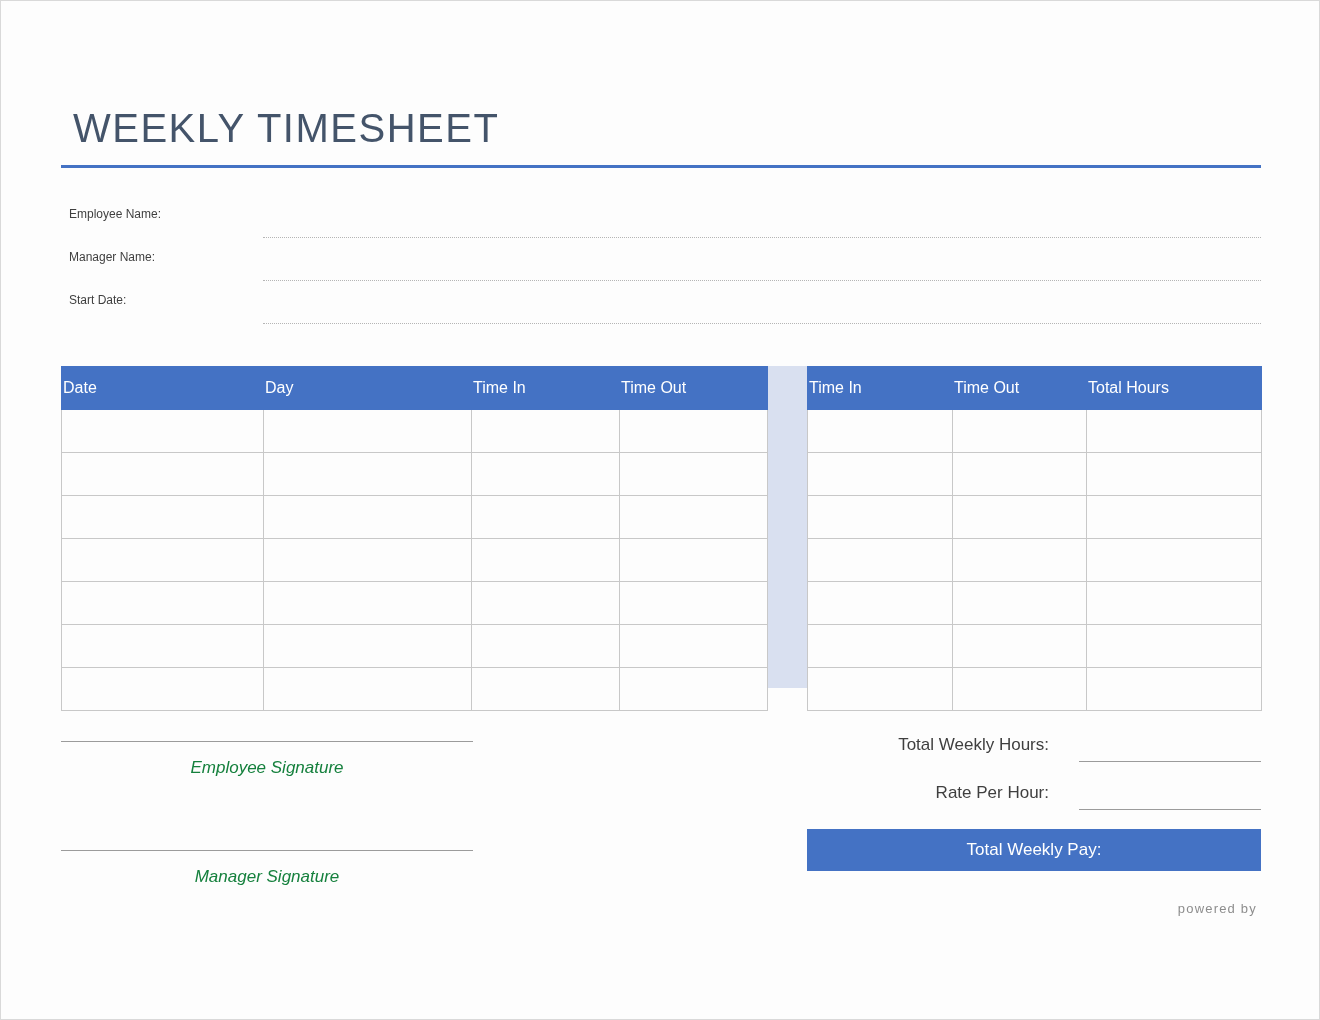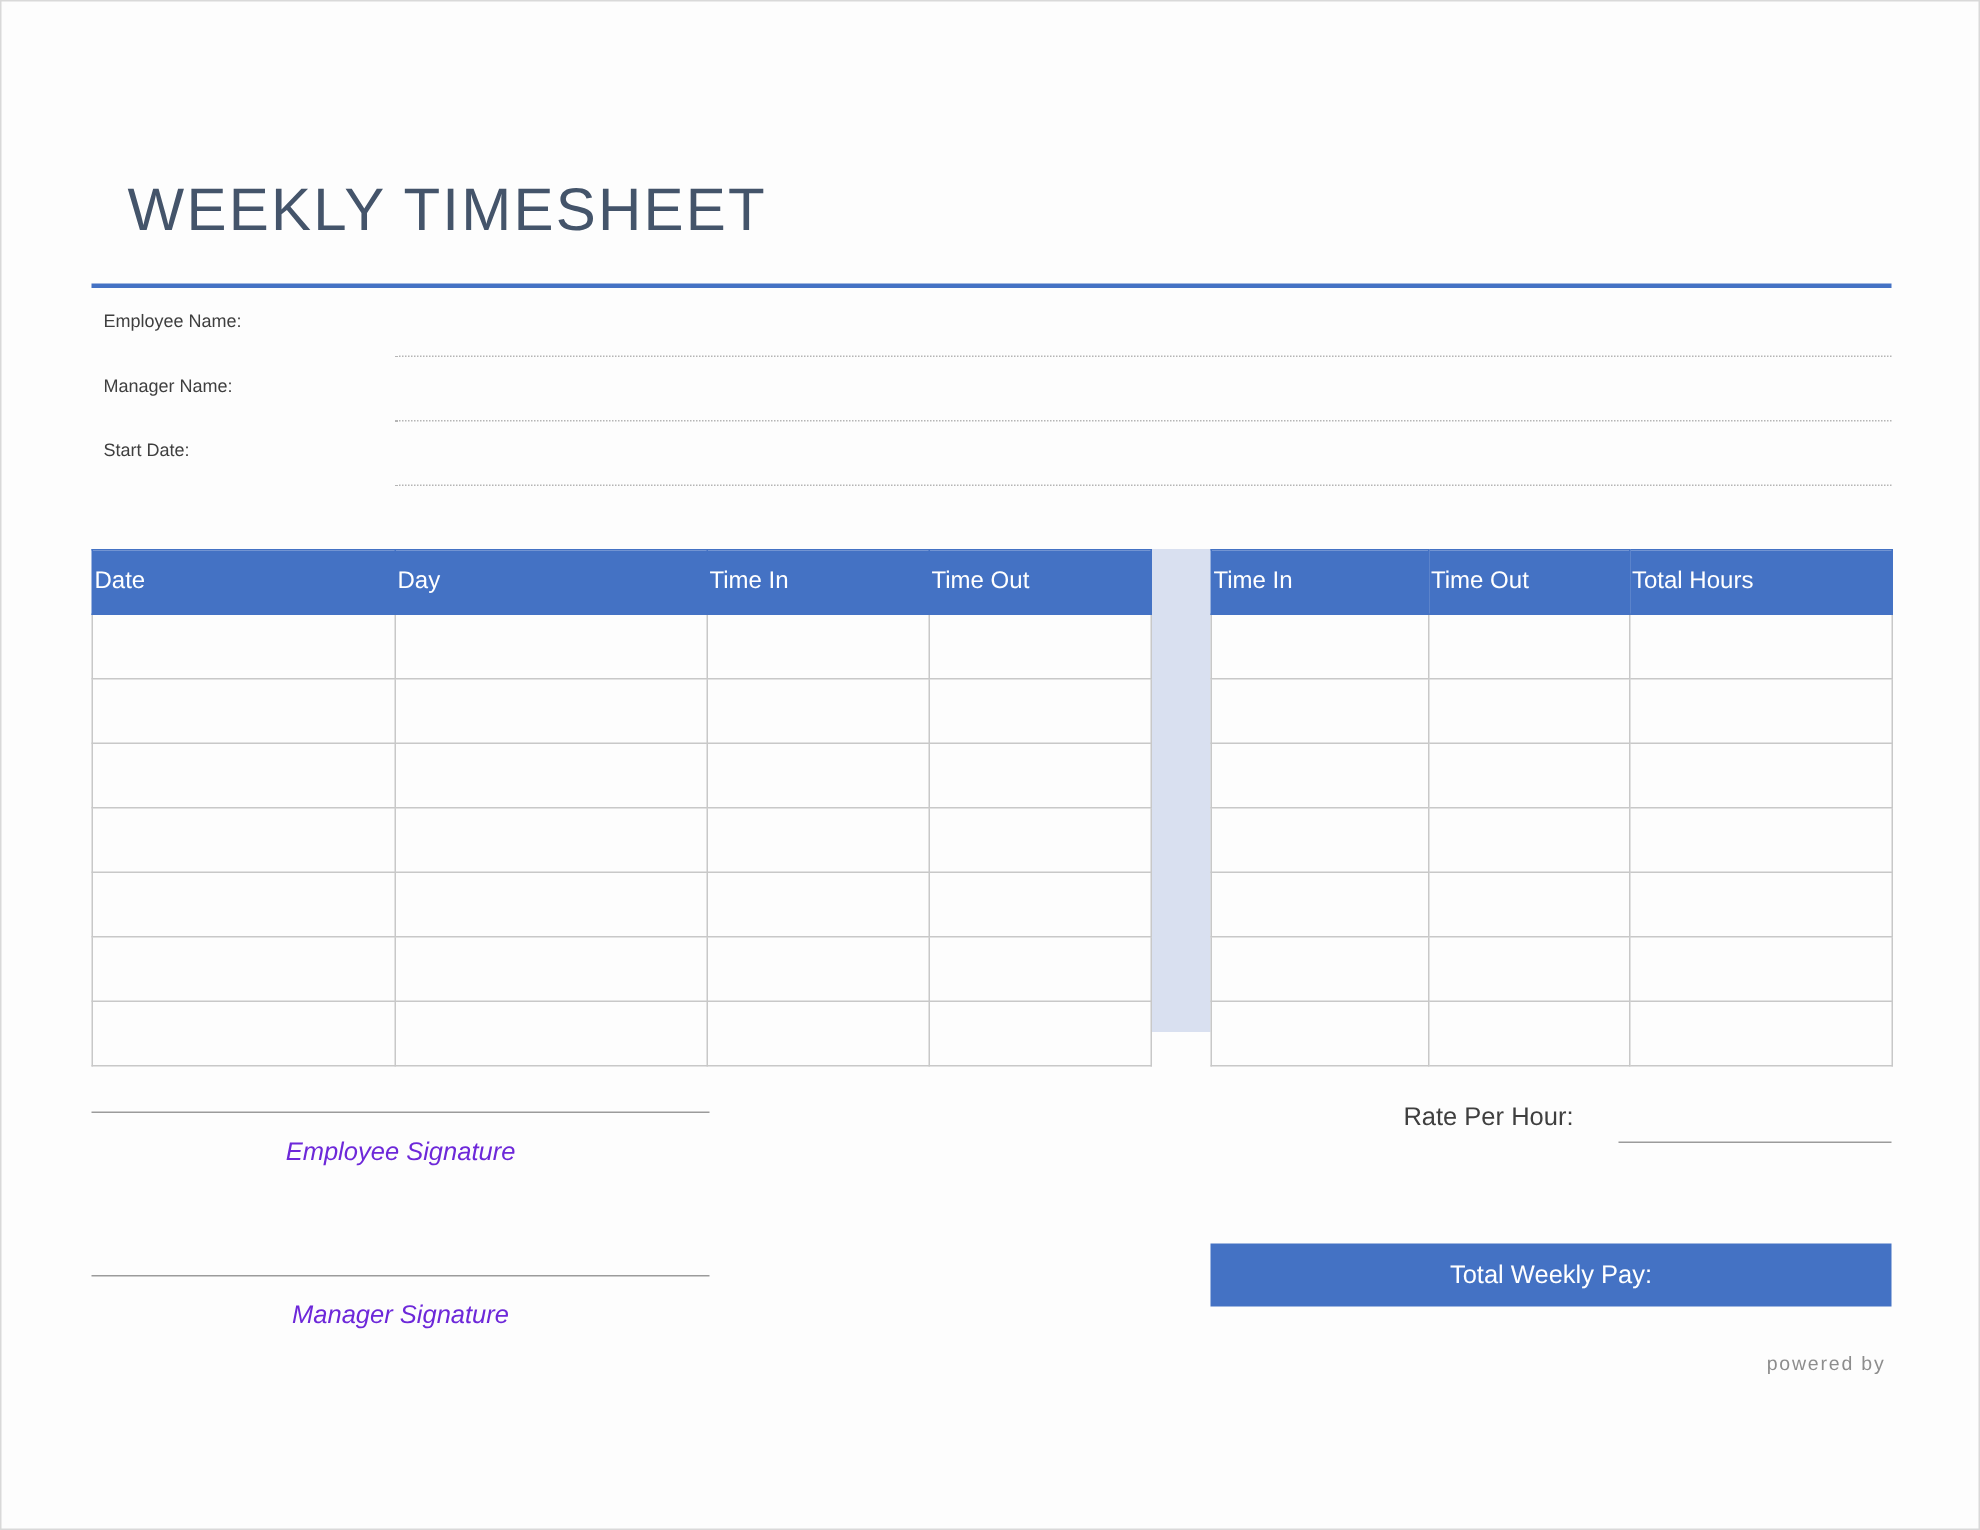--- a/index.html
+++ b/index.html
@@ -42,7 +42,7 @@
     color: #44546a;
     font-weight: normal;
     padding: 0 0 10px 8px;
-    margin: 16px;
+    margin: 4px;
     line-height: 46px;
   }
   .title-rule {

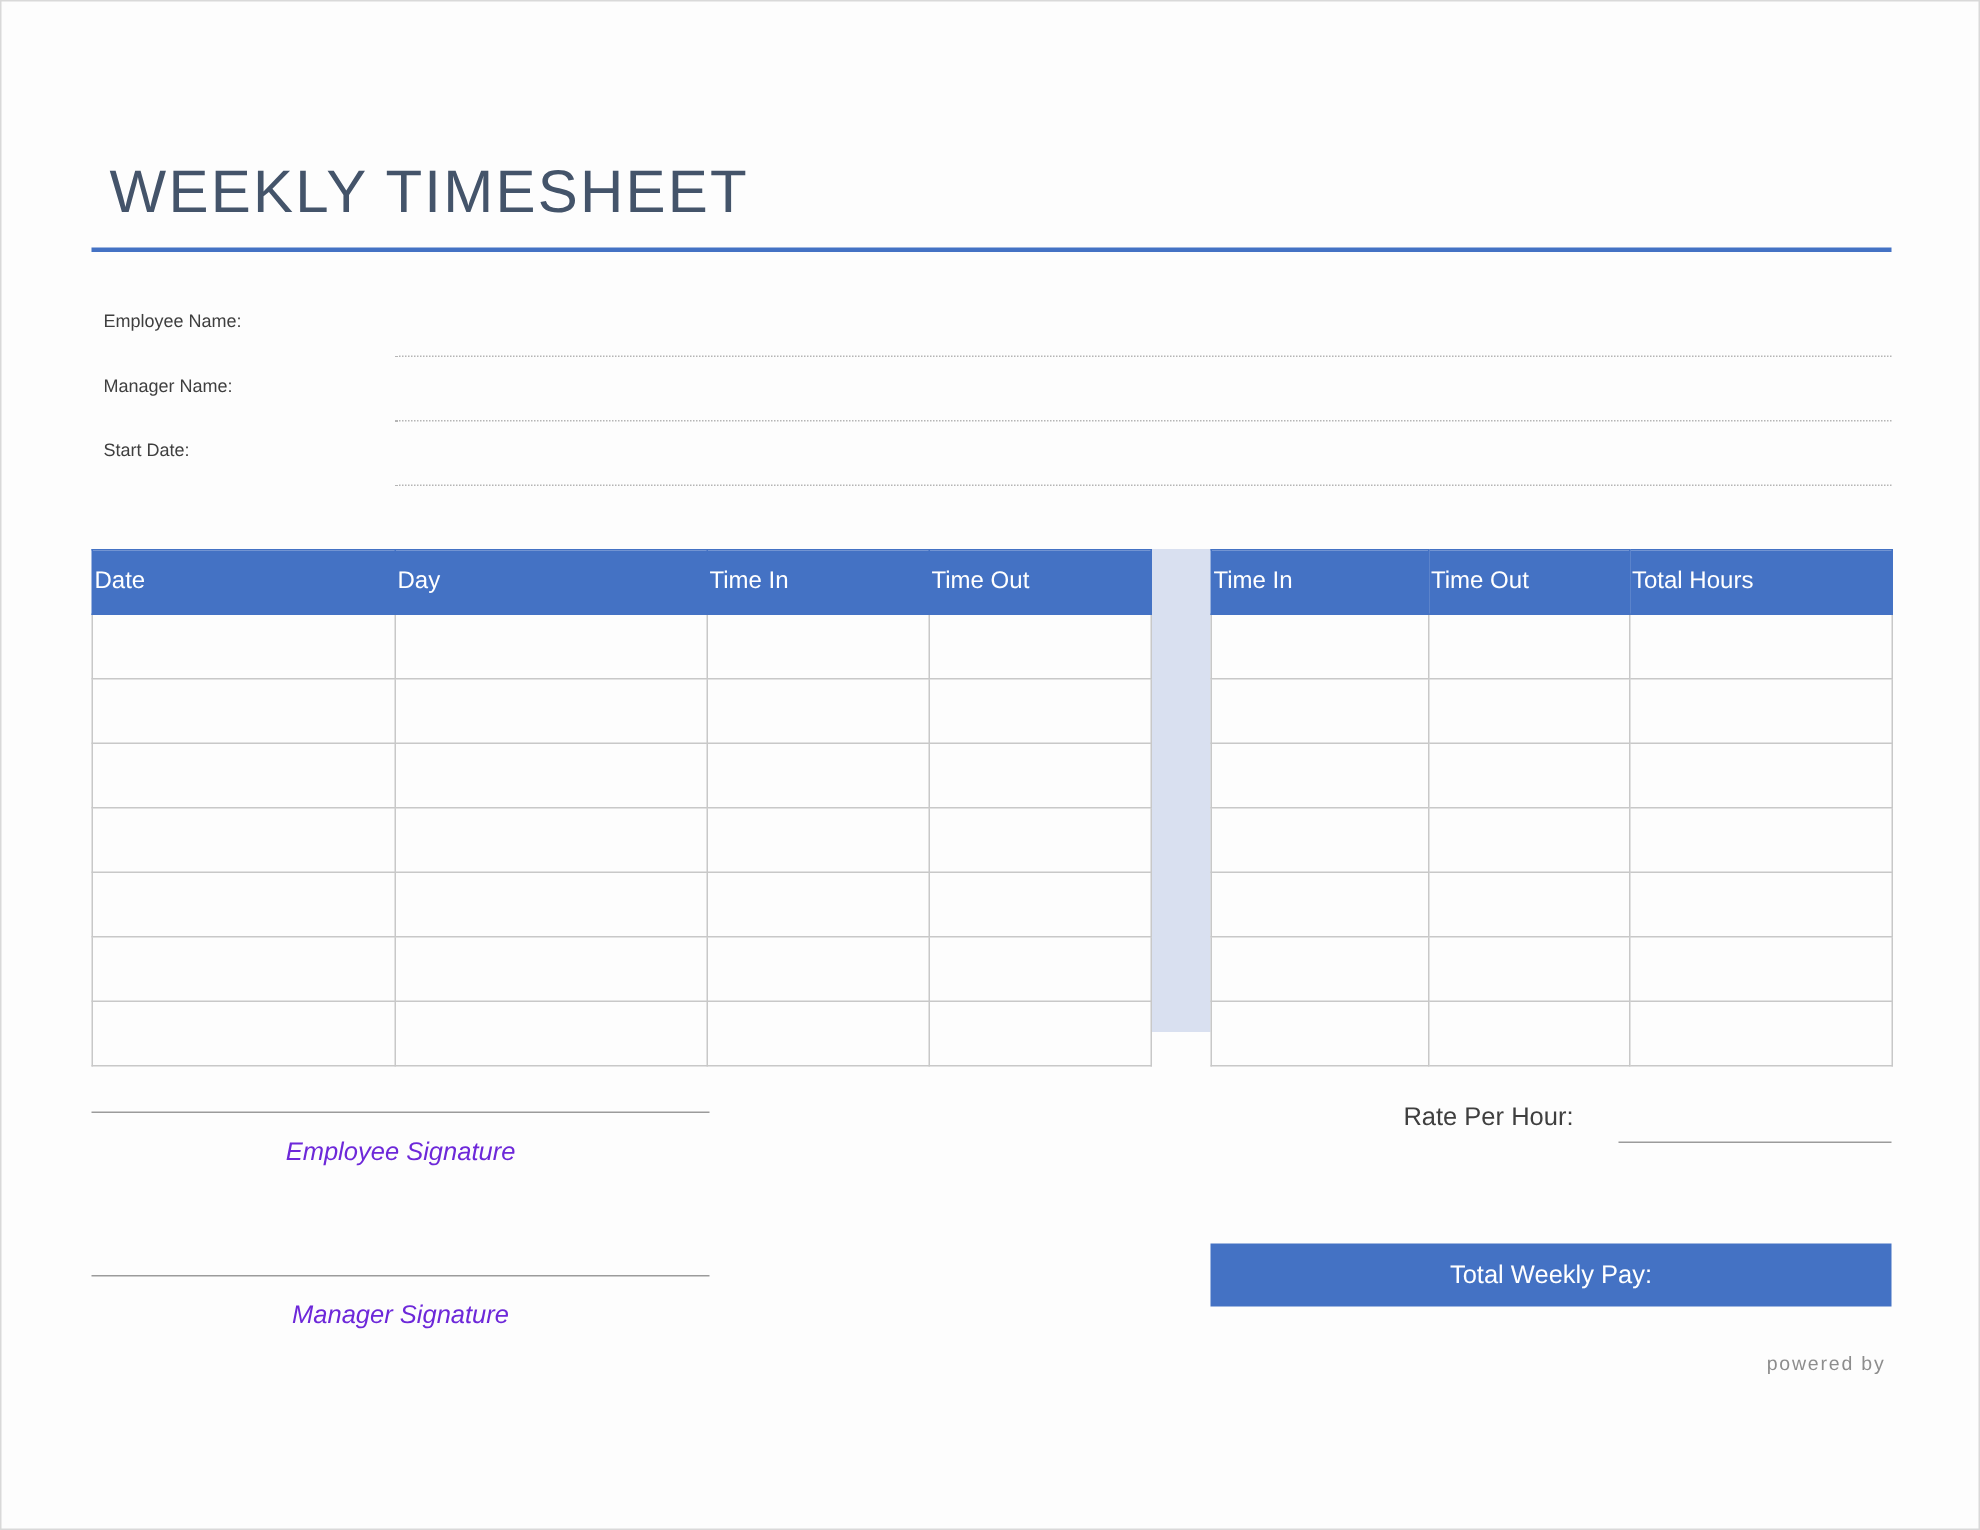--- a/index.html
+++ b/index.html
@@ -376,6 +376,10 @@
 
     <div class="totals">
       <div class="total-row">
+        <span class="total-label">Total Weekly Hours:</span>
+        <div class="total-line"></div>
+      </div>
+      <div class="total-row">
         <span class="total-label">Rate Per Hour:</span>
         <div class="total-line"></div>
       </div>

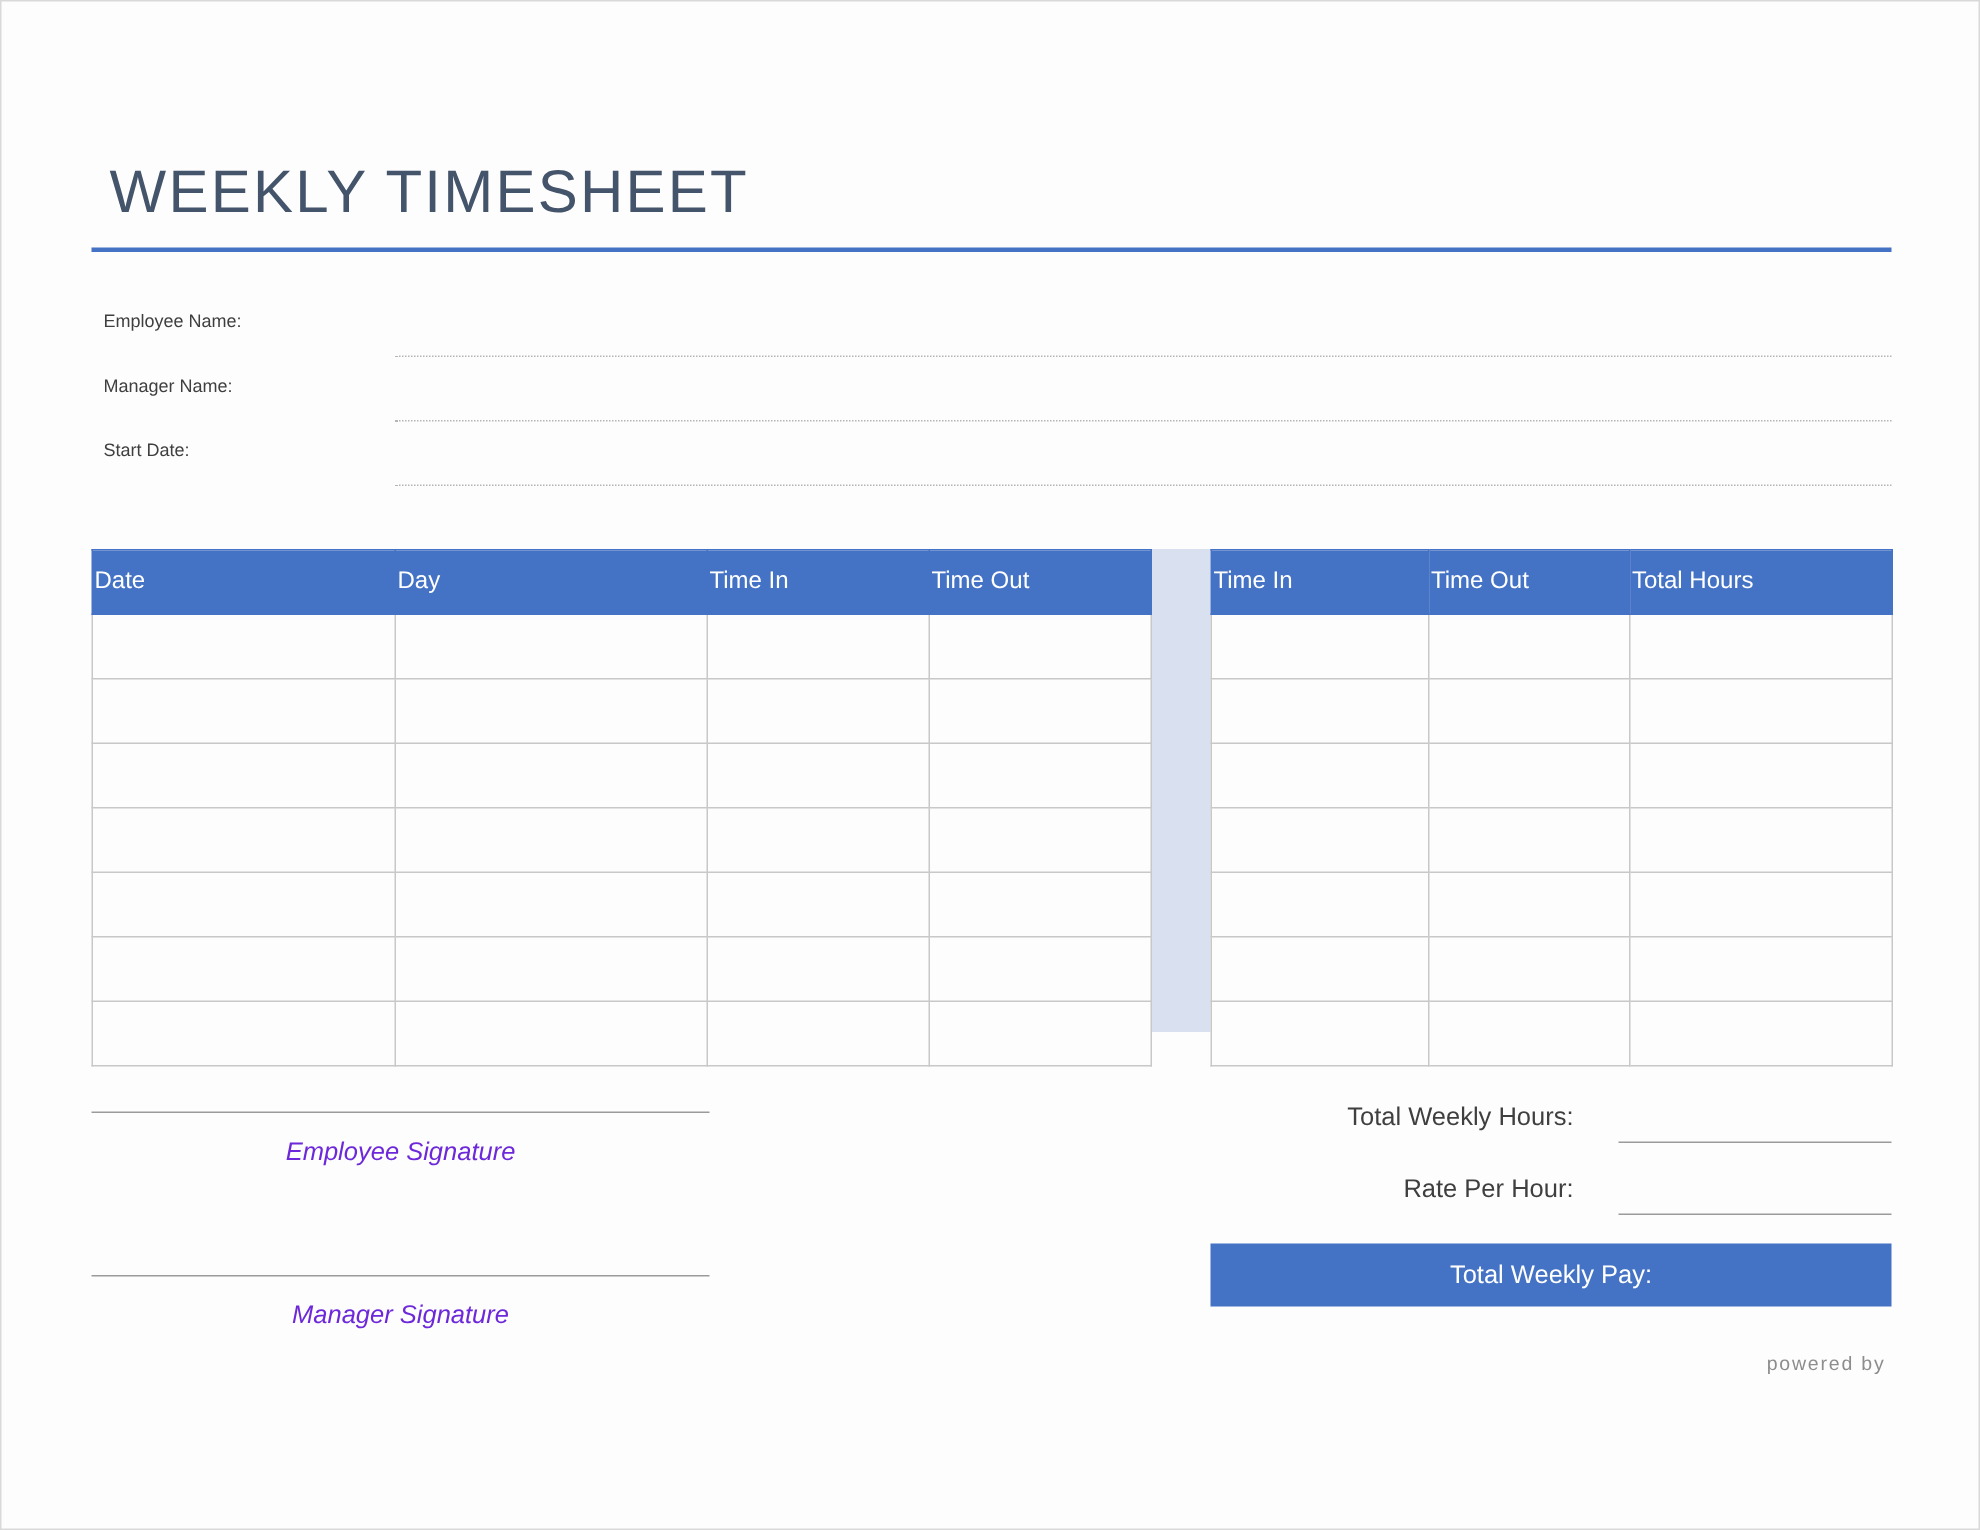--- a/index.html
+++ b/index.html
@@ -148,7 +148,7 @@
     text-align: center;
     font-style: italic;
     font-size: 17px;
-    color: #6d28d9;
+    color: #15803d;
     padding-top: 16px;
     width: 412px;
   }

